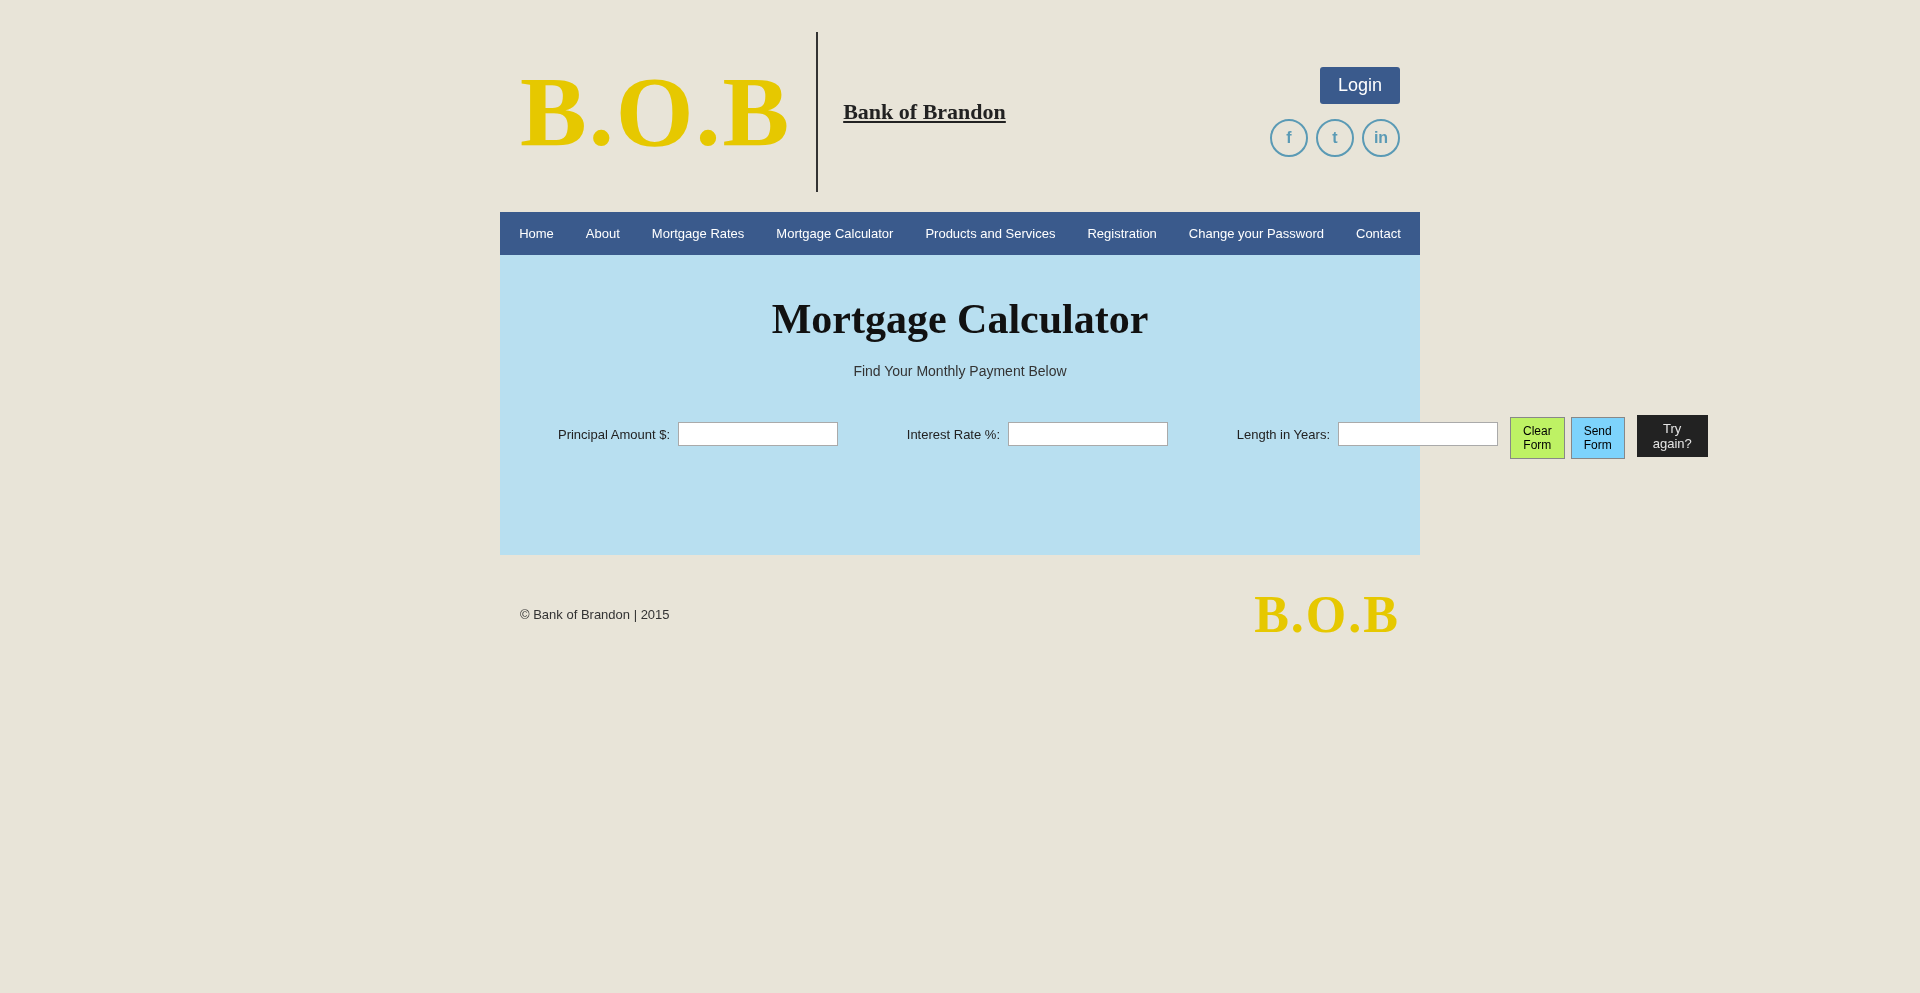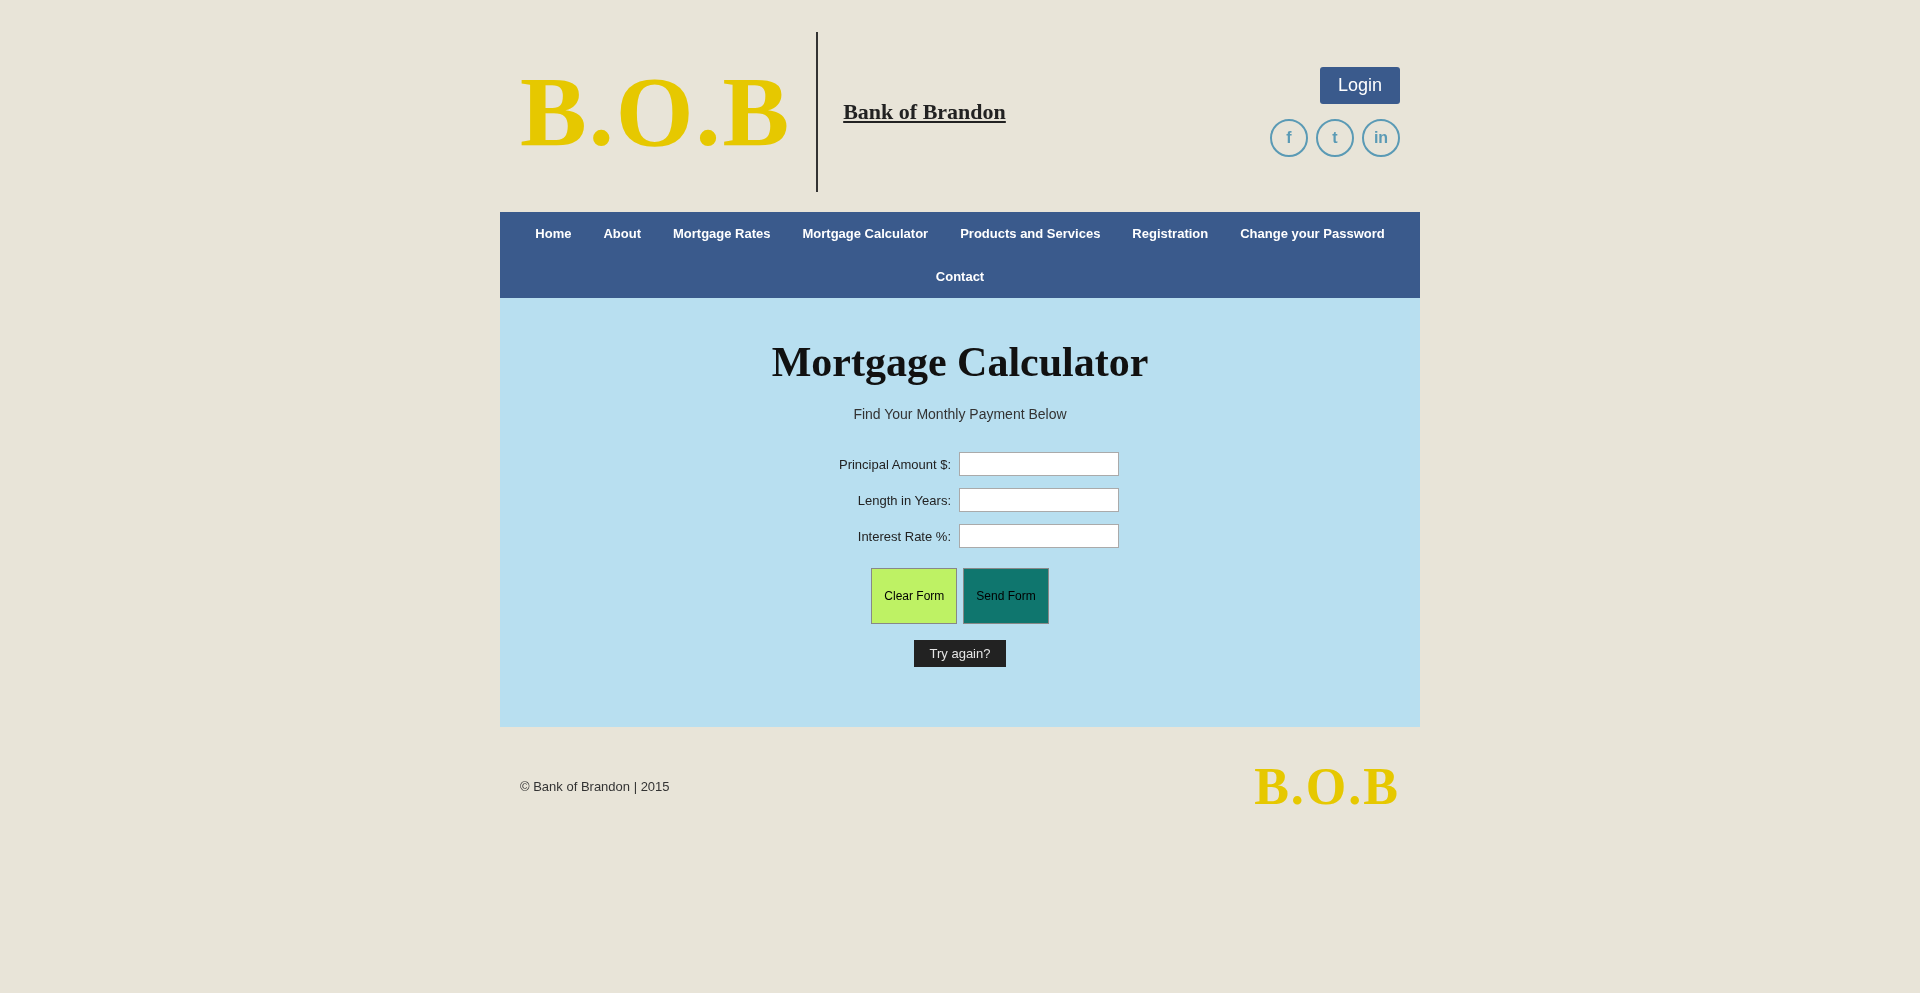--- a/index.html
+++ b/index.html
@@ -118,7 +118,6 @@
       font-size: 13px;
       font-family: Arial, sans-serif;
       white-space: nowrap;
-      font-weight: bold;
     }
 
     

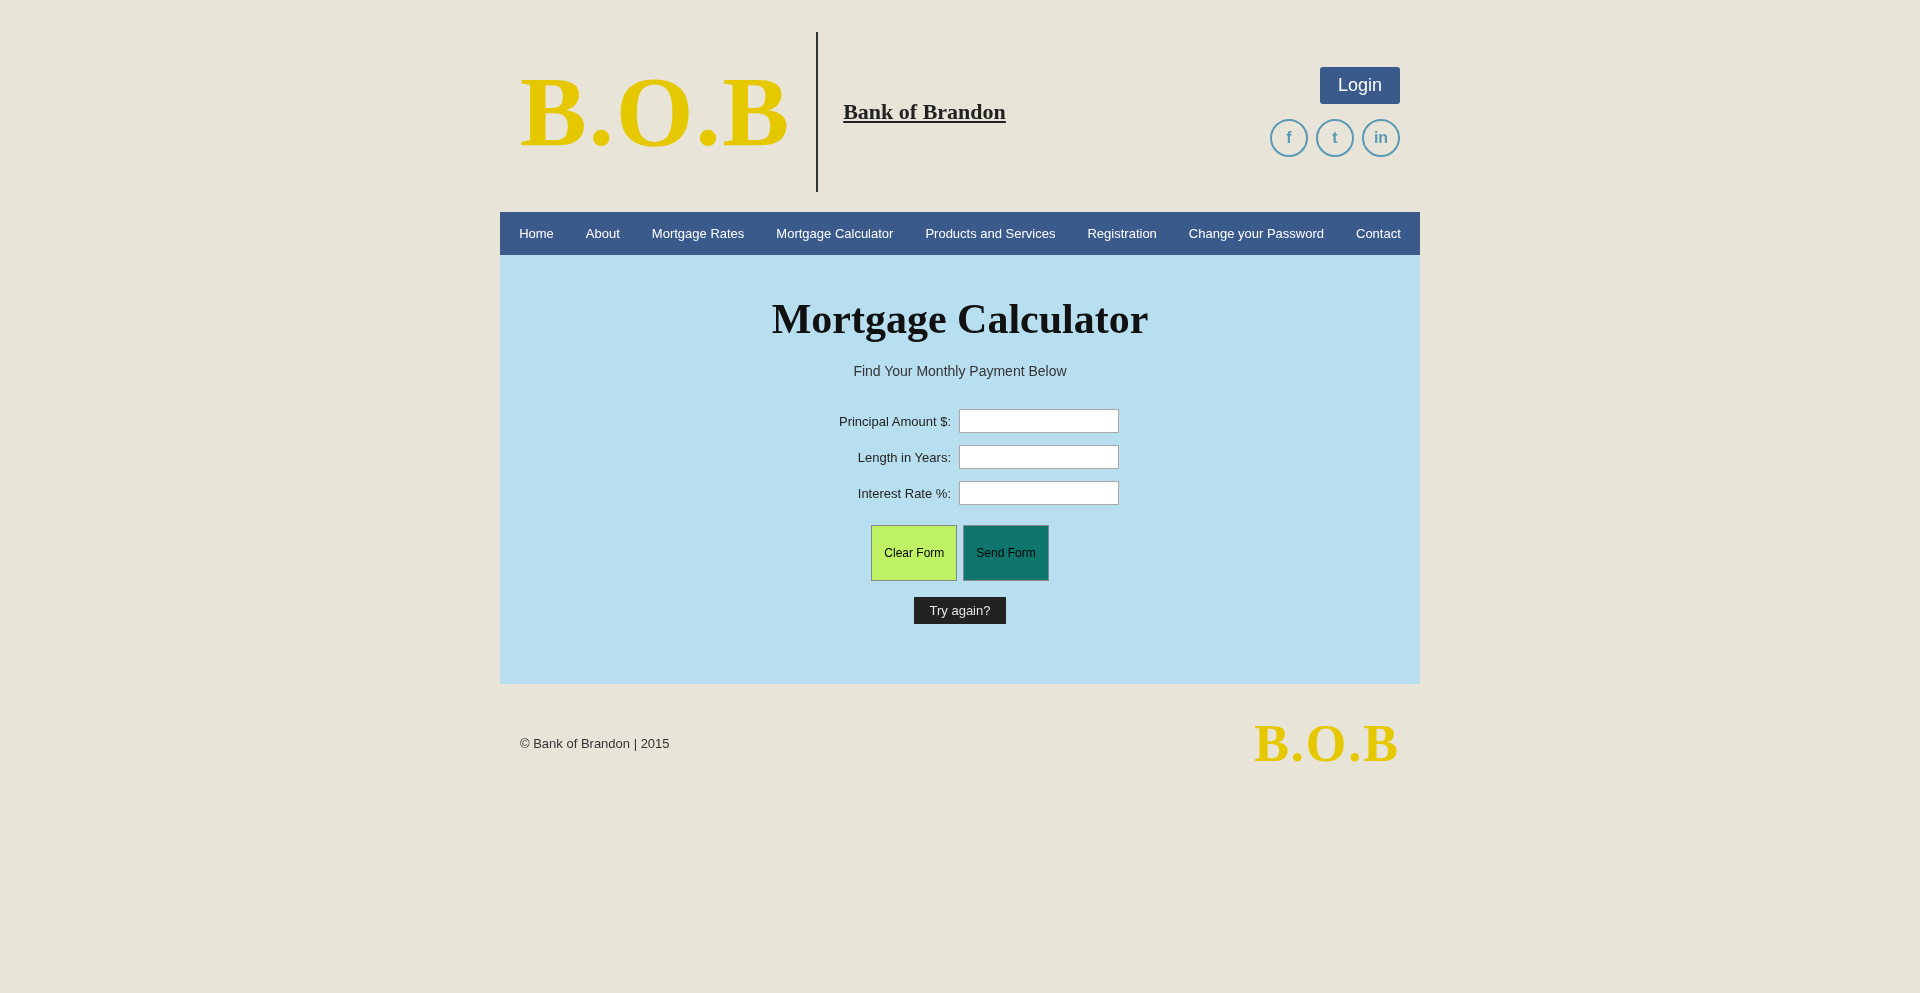--- a/index.html
+++ b/index.html
@@ -146,7 +146,7 @@
 
     .form-container {
       display: flex;
-      flex-direction: column;
+      flex-direction: row;
       align-items: center;
       gap: 12px;
     }

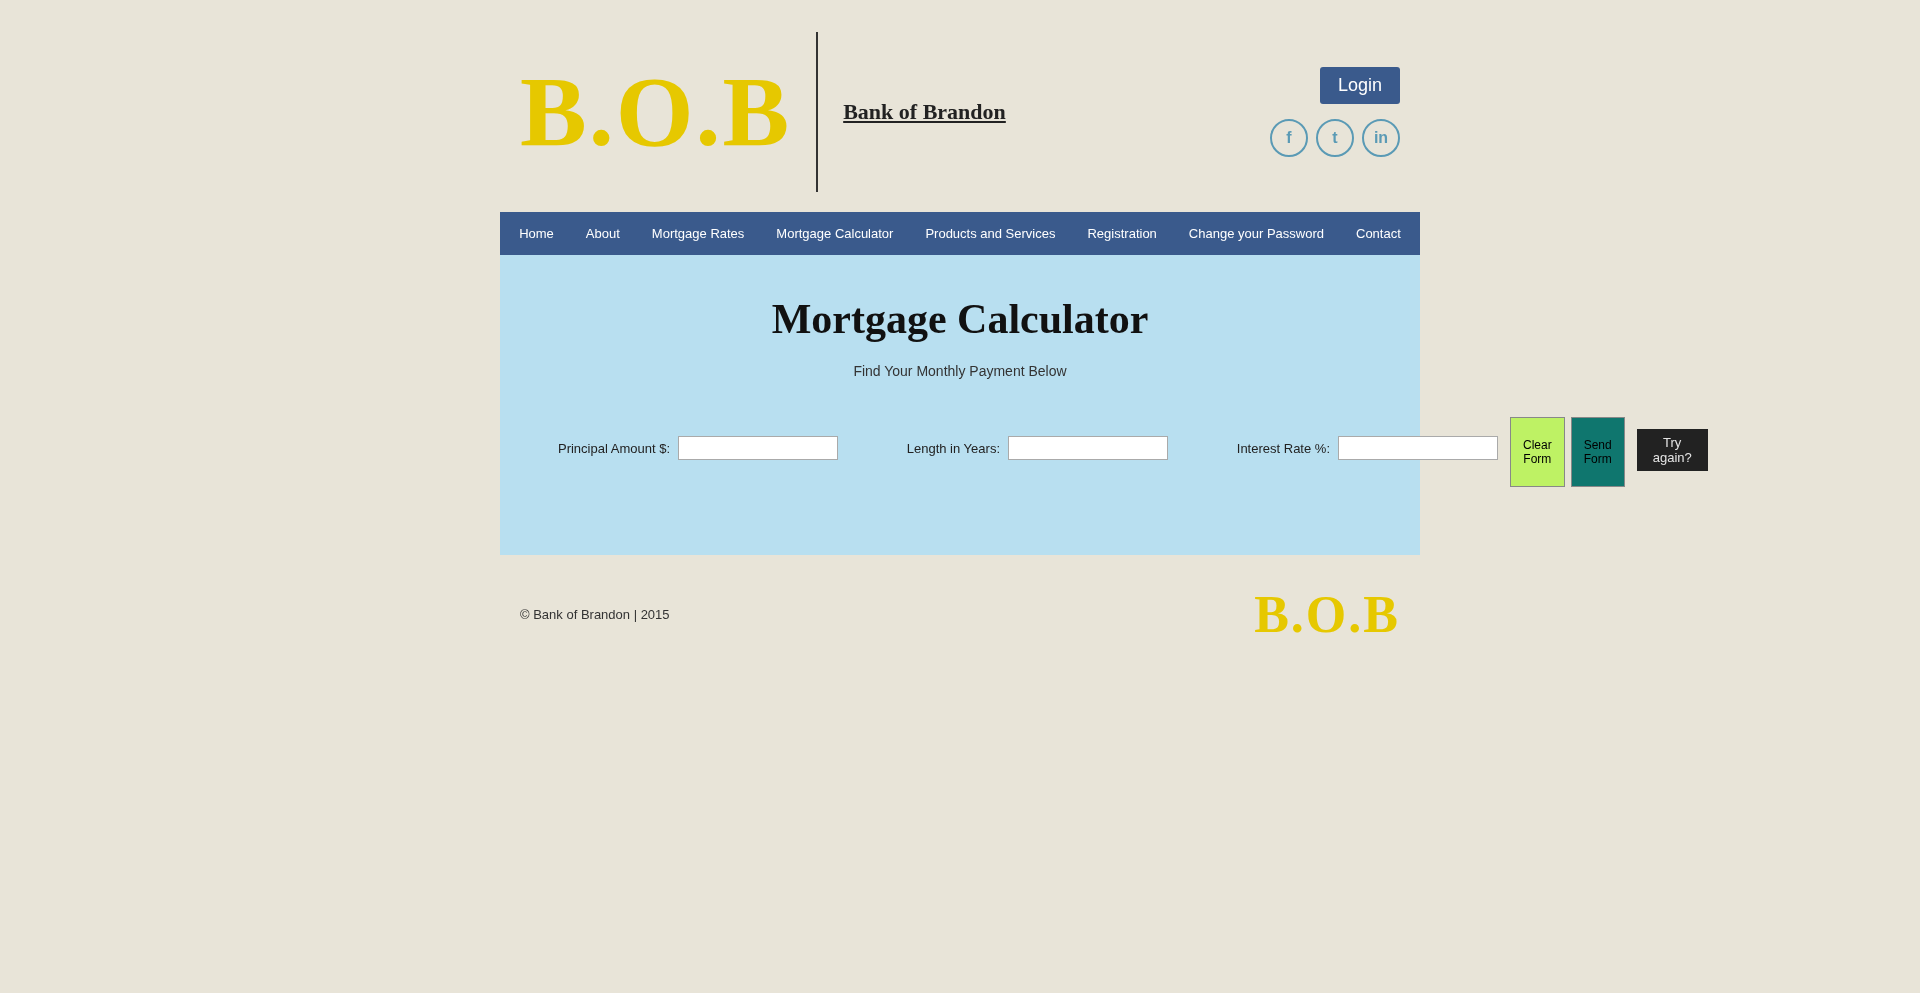--- a/index.html
+++ b/index.html
@@ -293,11 +293,11 @@
         <input class="form-input" type="text" style="">
       </div>
       <div class="form-row">
+        <label class="form-label">Interest Rate %:</label>
+        <input class="form-input" type="text" style="">
+      </div>
+      <div class="form-row">
         <label class="form-label">Length in Years:</label>
-        <input class="form-input" type="text" style="">
-      </div>
-      <div class="form-row">
-        <label class="form-label">Interest Rate %:</label>
         <input class="form-input" type="text" style="">
       </div>
       <div class="btn-row">

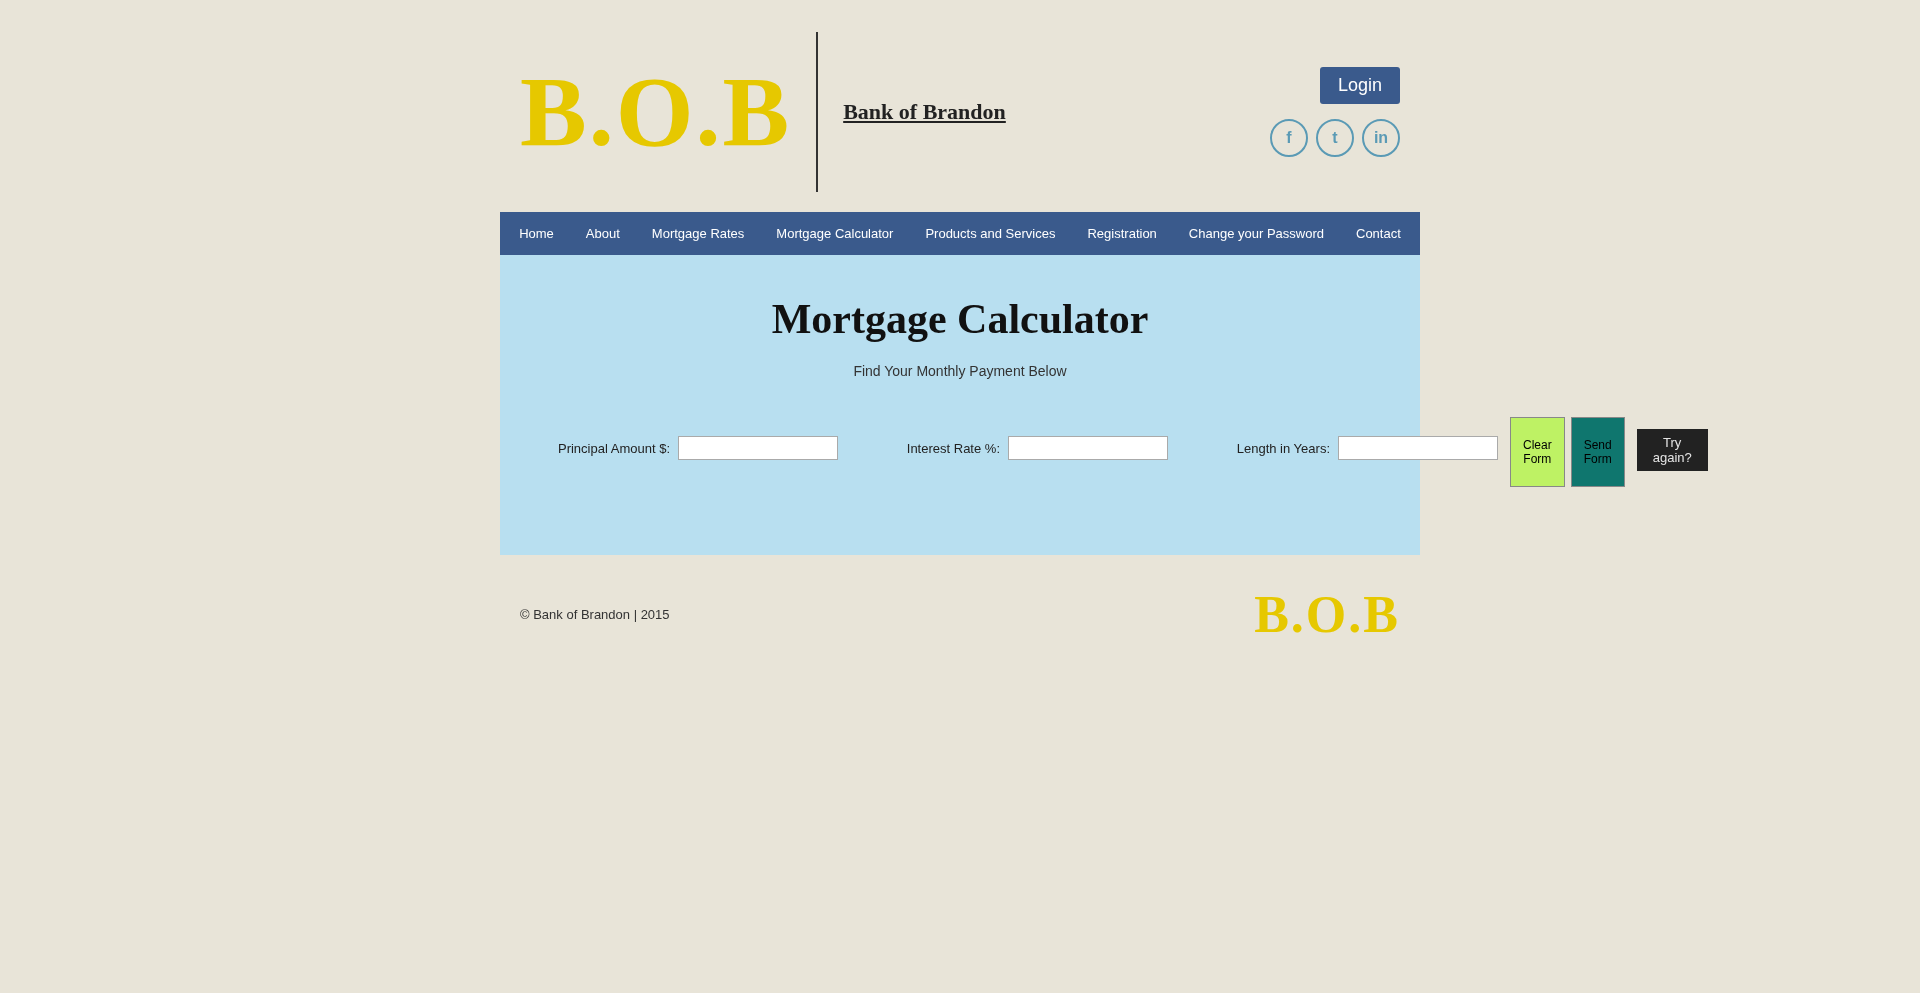--- a/index.html
+++ b/index.html
@@ -190,9 +190,9 @@
     }
 
     .btn-send {
-      background-color: #0f766e;
+      background-color: #7dd3fc;
       border: 1px solid #888;
-      padding: 20px 12px;
+      padding: 6px 12px;
       font-size: 12px;
       cursor: pointer;
       font-family: Arial, sans-serif;

